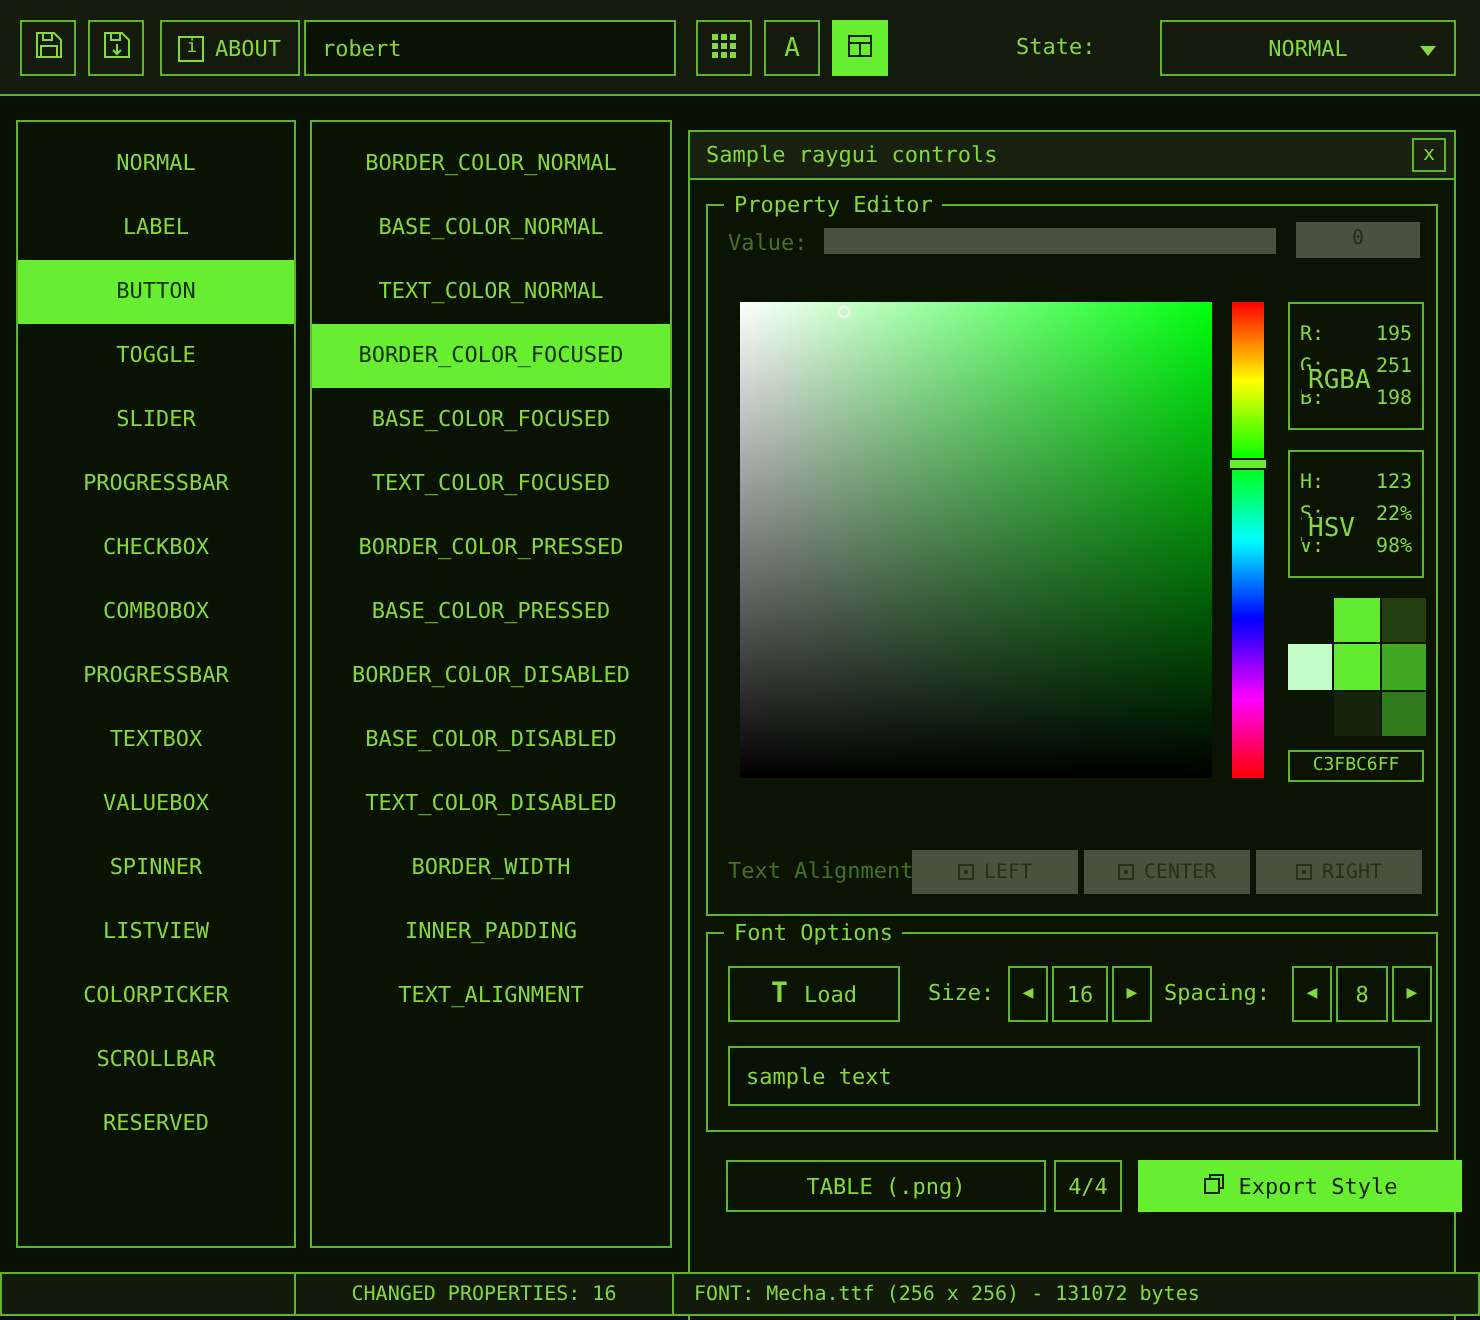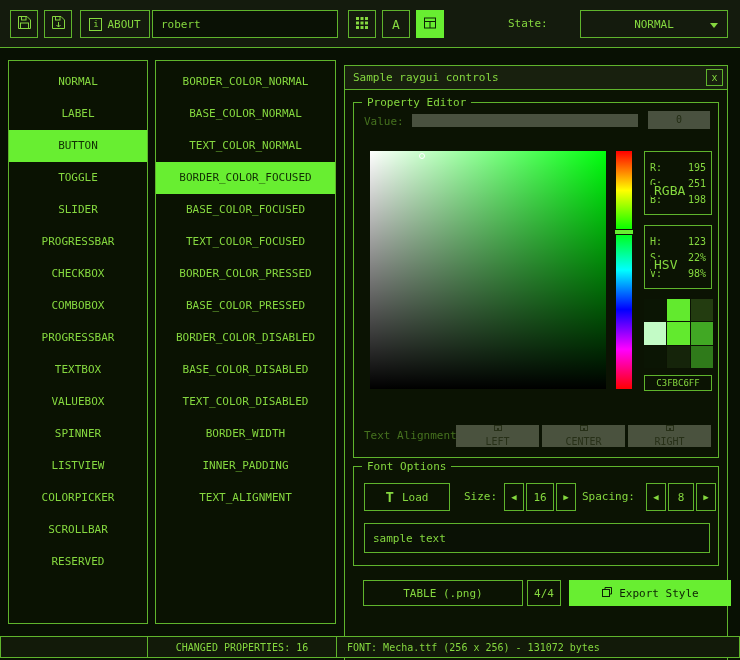--- a/index.html
+++ b/index.html
@@ -62,7 +62,7 @@
   .hexbox{position:absolute;left:290px;top:272px;width:68px;height:16px;border:1px solid var(--border);color:var(--text);font-size:9px;text-align:center;line-height:14px;cursor:text;}
   .align-label{position:absolute;left:10px;top:326px;font-size:11px;color:var(--dim);}
   .align-group{position:absolute;left:102px;top:322px;display:flex;gap:3px;}
-  .align-btn{width:83px;height:22px;background:var(--disbg);color:var(--distext);font-size:10px;display:flex;align-items:center;justify-content:center;gap:5px;cursor:pointer;border:none;flex-direction:column;}
+  .align-btn{width:83px;height:22px;background:var(--disbg);color:var(--distext);font-size:10px;display:flex;align-items:center;justify-content:center;gap:5px;cursor:pointer;border:none;}
   .align-glyph{width:8px;height:8px;border:1px solid var(--distext);position:relative;display:inline-block;}
   .align-glyph::after{content:"";position:absolute;left:2px;top:2px;width:2px;height:2px;background:var(--distext);}
 

